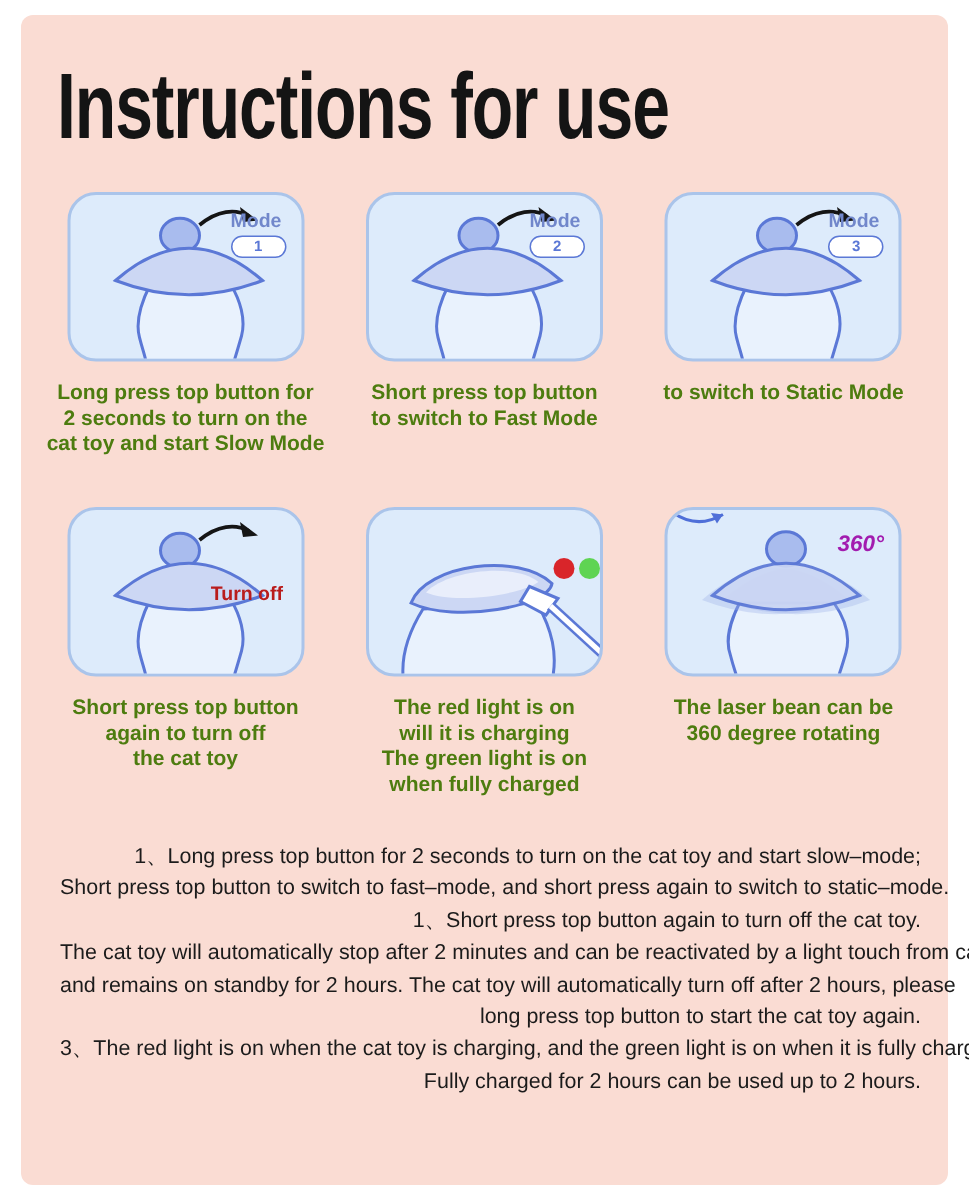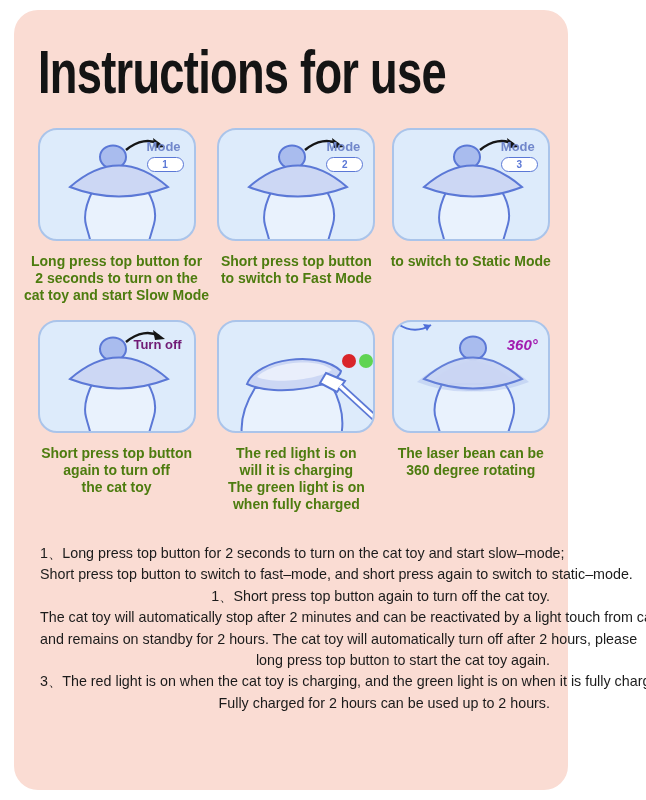--- a/index.html
+++ b/index.html
@@ -11,9 +11,9 @@
   }
   .card {
     position:absolute; left:14px; top:10px;
-    width:554px; height:780px;
+    width:618px; height:780px;
     background:#fadcd3;
-    border-radius:24px;
+    border-radius:8px;
   }
   .title-wrap { padding:26px 0 0 24px; height:96px; }
   .page-title {

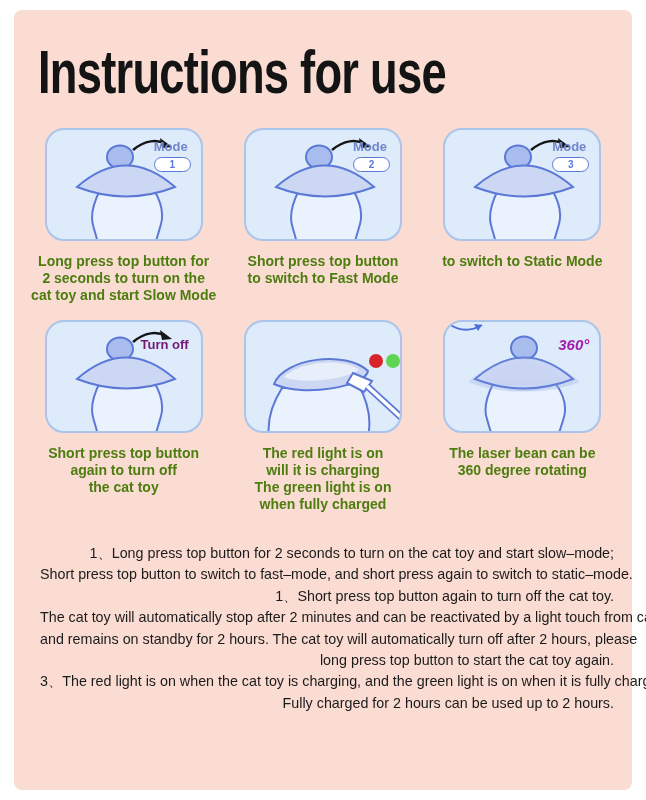--- a/index.html
+++ b/index.html
@@ -28,7 +28,7 @@
     padding:0 10px;
     display:grid;
     grid-template-columns:1fr 1fr 1fr;
-    row-gap:16px;
+    row-gap:34px;
   }
   .cell { display:flex; flex-direction:column; align-items:center; }
   .panel {

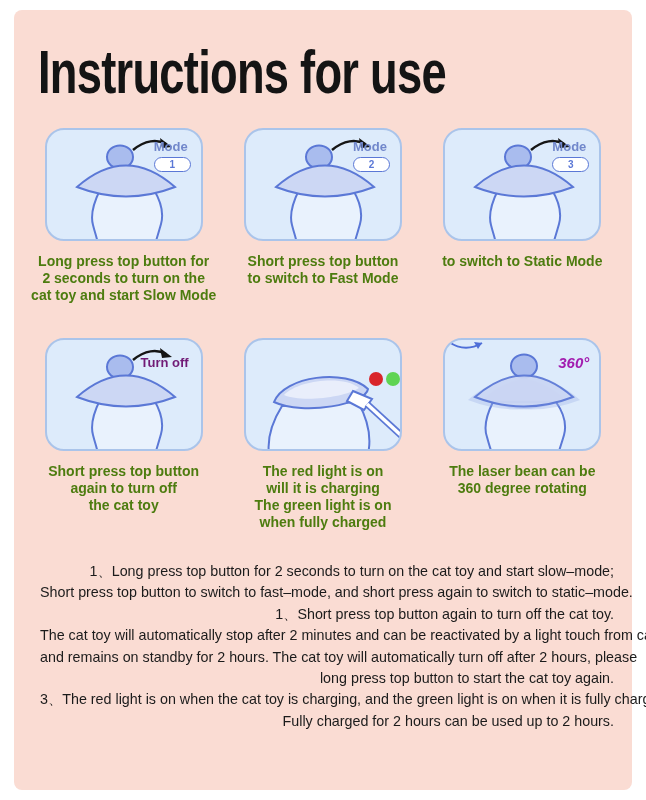--- a/index.html
+++ b/index.html
@@ -53,8 +53,8 @@
     text-align:center; line-height:13px;
   }
   .turnoff-label {
-    position:absolute; top:15px; right:12px;
-    color:#701a75; font-weight:700; font-size:13px;
+    position:absolute; top:48px; right:12px;
+    color:#b91c1c; font-weight:700; font-size:13px;
   }
   .deg-label {
     position:absolute; top:14px; right:10px;

